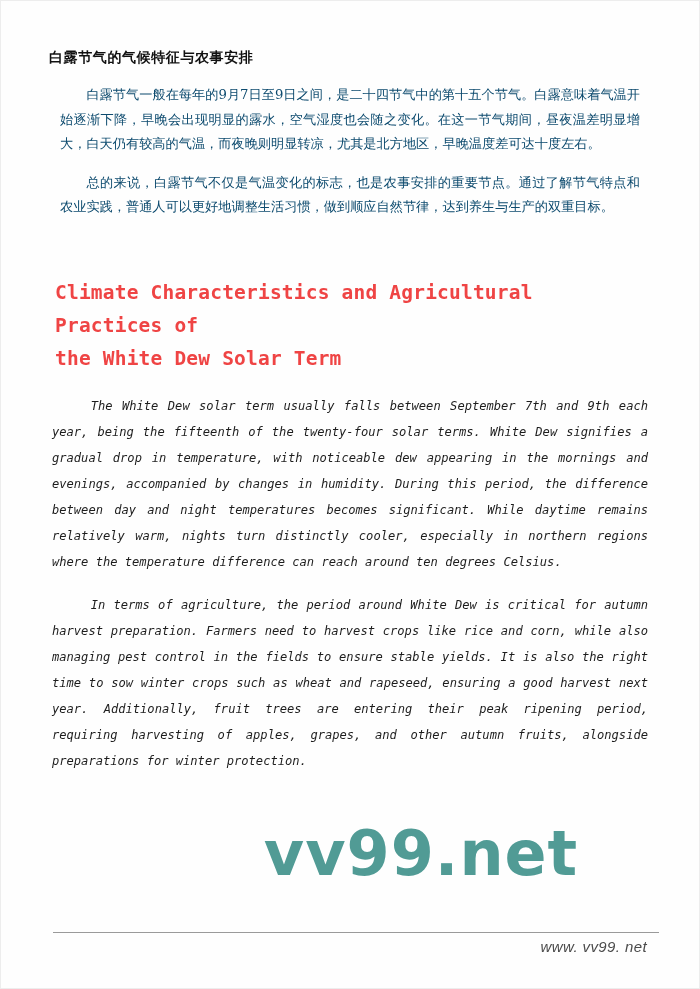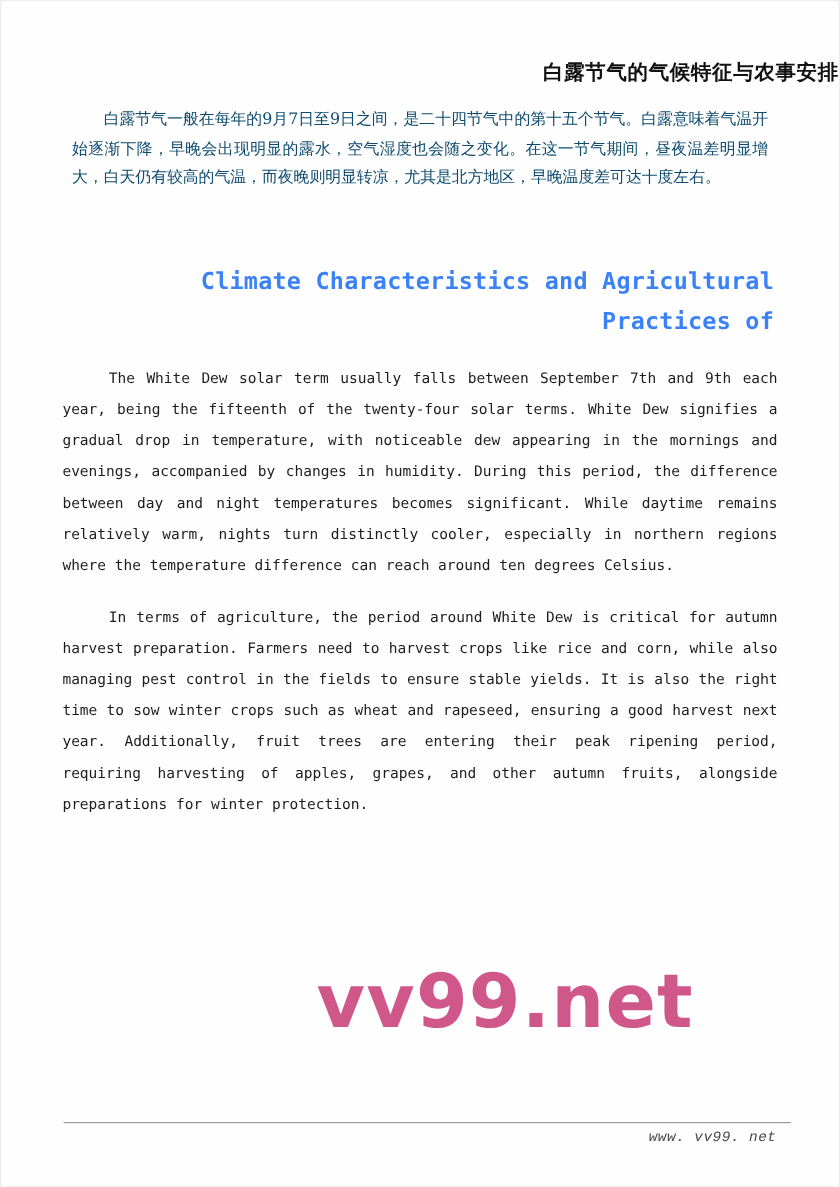--- a/index.html
+++ b/index.html
@@ -51,12 +51,13 @@
   .cn-title {
     margin: 0;
     padding-top: 48px;
-    text-align: right;
+    text-align: left;
     font-family: "DejaVu Sans", "Liberation Sans", sans-serif;
     font-weight: bold;
-    font-size: 17px;
+    font-size: 14px;
     letter-spacing: 0.6px;
     color: #111111;
+    padding-left: 48px;
   }
   .cn-body {
     margin: 0 auto;

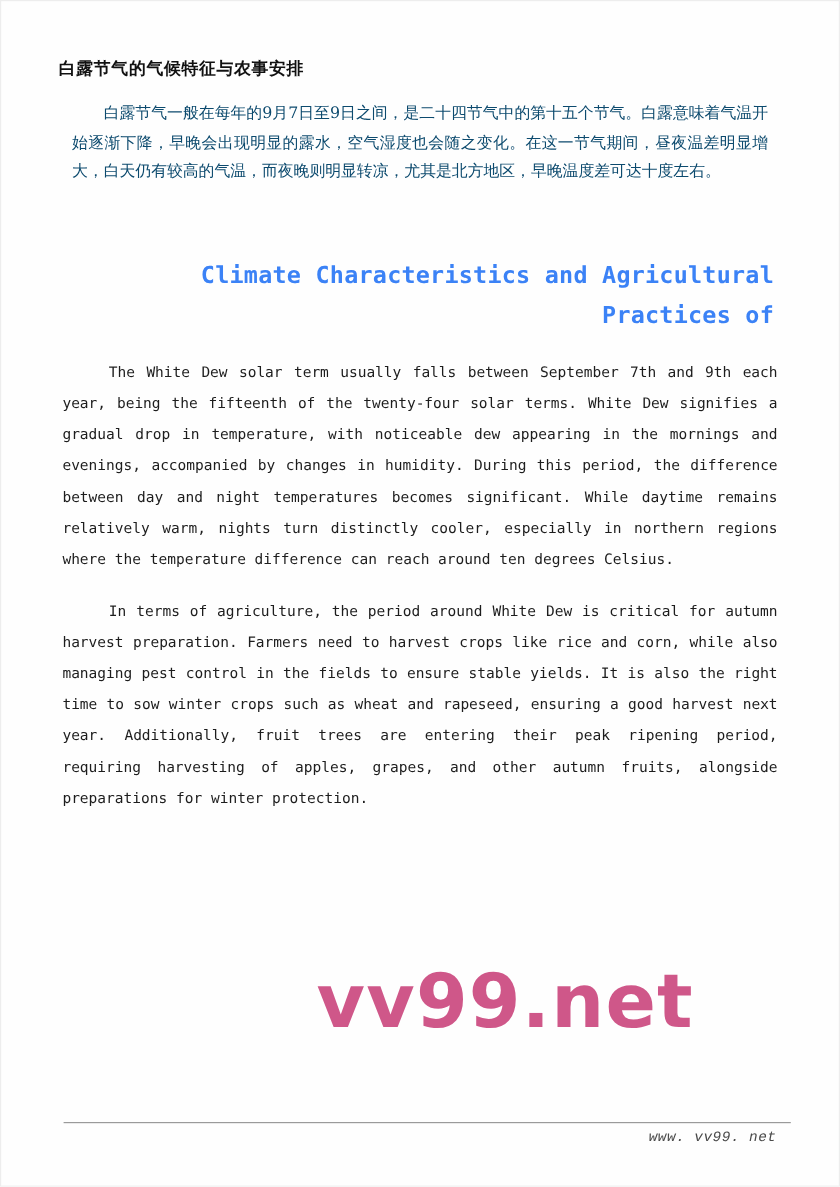--- a/index.html
+++ b/index.html
@@ -137,6 +137,7 @@
 
     <div class="cn-body">
       <p class="cn-p">白露节气一般在每年的9月7日至9日之间，是二十四节气中的第十五个节气。白露意味着气温开始逐渐下降，早晚会出现明显的露水，空气湿度也会随之变化。在这一节气期间，昼夜温差明显增大，白天仍有较高的气温，而夜晚则明显转凉，尤其是北方地区，早晚温度差可达十度左右。</p>
+      <p class="cn-p">总的来说，白露节气不仅是气温变化的标志，也是农事安排的重要节点。通过了解节气特点和农业实践，普通人可以更好地调整生活习惯，做到顺应自然节律，达到养生与生产的双重目标。</p>
     </div>
 
     <h2 class="en-title">

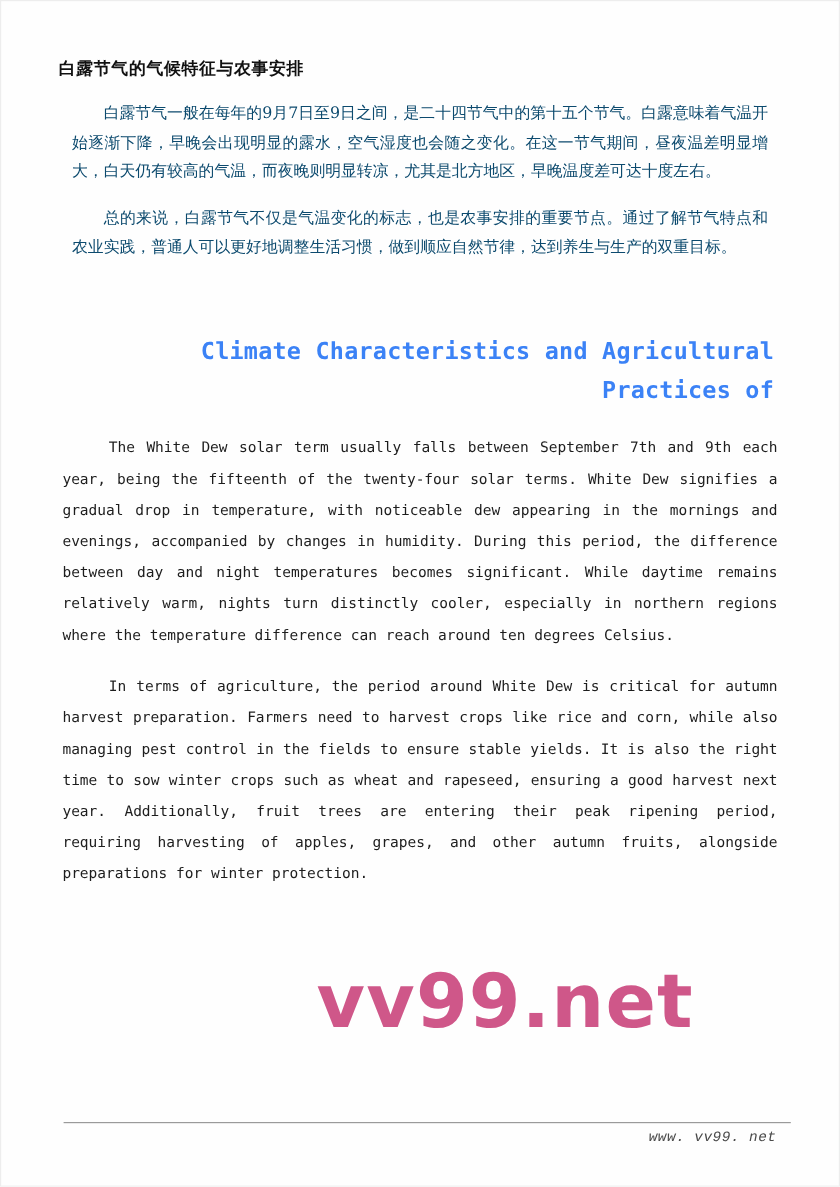--- a/index.html
+++ b/index.html
@@ -79,12 +79,12 @@
     margin: 0 auto;
     padding-top: 42px;
     width: 590px;
-    text-align: right;
+    text-align: left;
     font-family: "DejaVu Sans Mono", "Liberation Mono", monospace;
     font-size: 19.5px;
     line-height: 33px;
     letter-spacing: 0.2px;
-    color: #3b82f6;
+    color: #ef4444;
   }
   .en-body {
     margin: 0 auto;

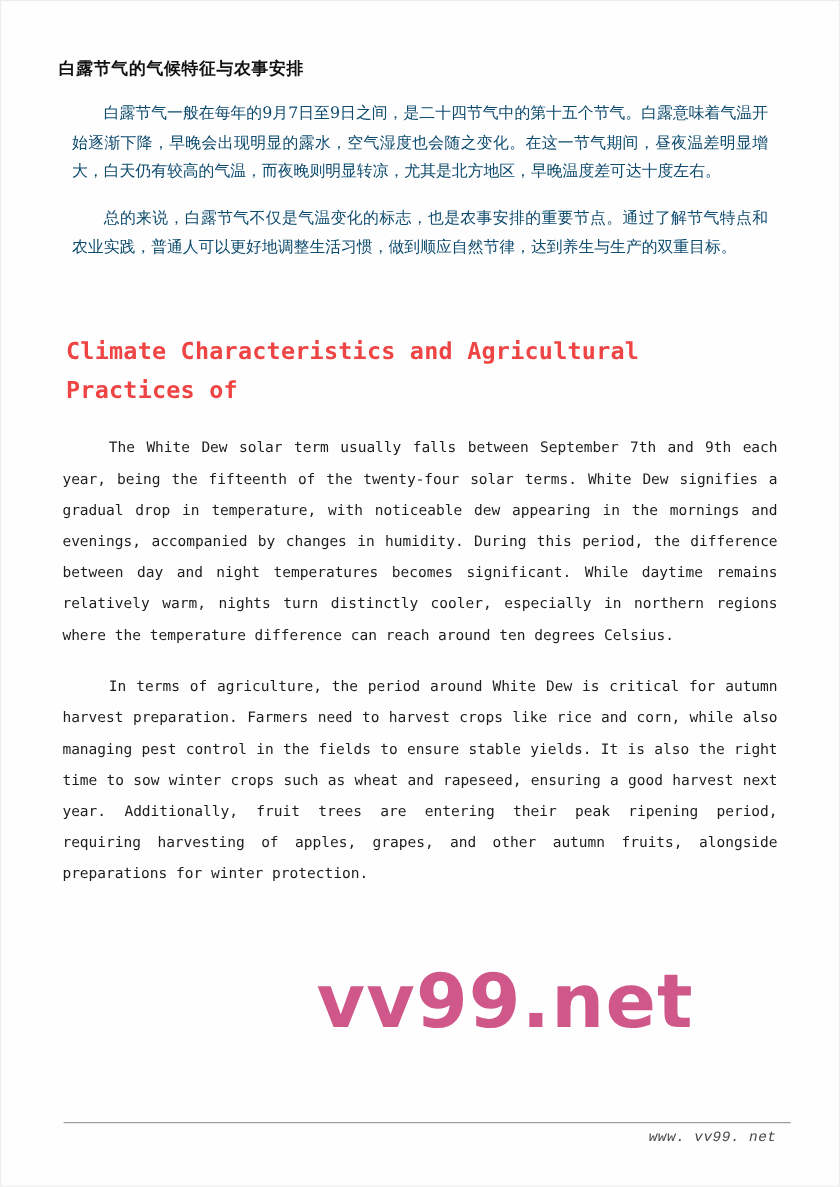--- a/index.html
+++ b/index.html
@@ -142,6 +142,7 @@
 
     <h2 class="en-title">
       <span>Climate Characteristics and Agricultural Practices of</span><br>
+      <span>the White Dew Solar Term</span>
     </h2>
 
     <div class="en-body">

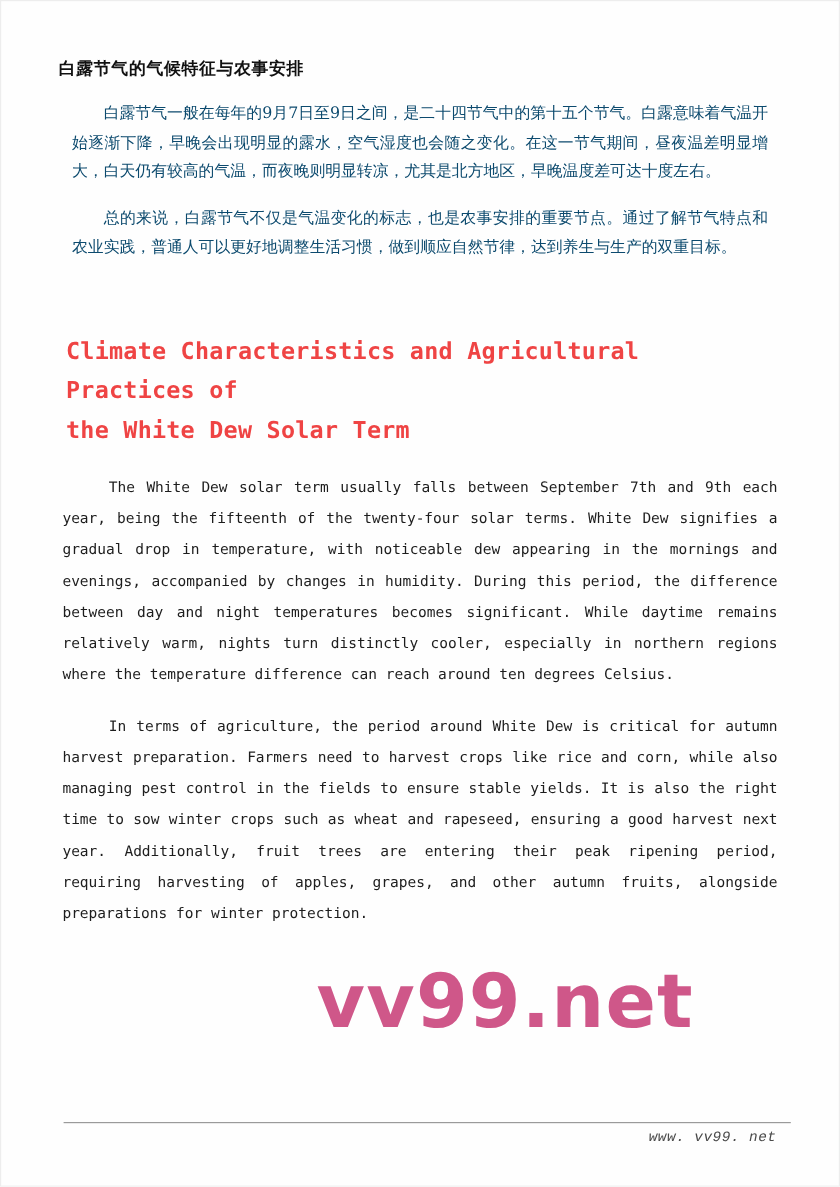--- a/index.html
+++ b/index.html
@@ -90,6 +90,7 @@
     margin: 0 auto;
     padding-top: 18px;
     width: 596px;
+    font-style: italic;
   }
   .en-p {
     margin: 0 0 17px 0;

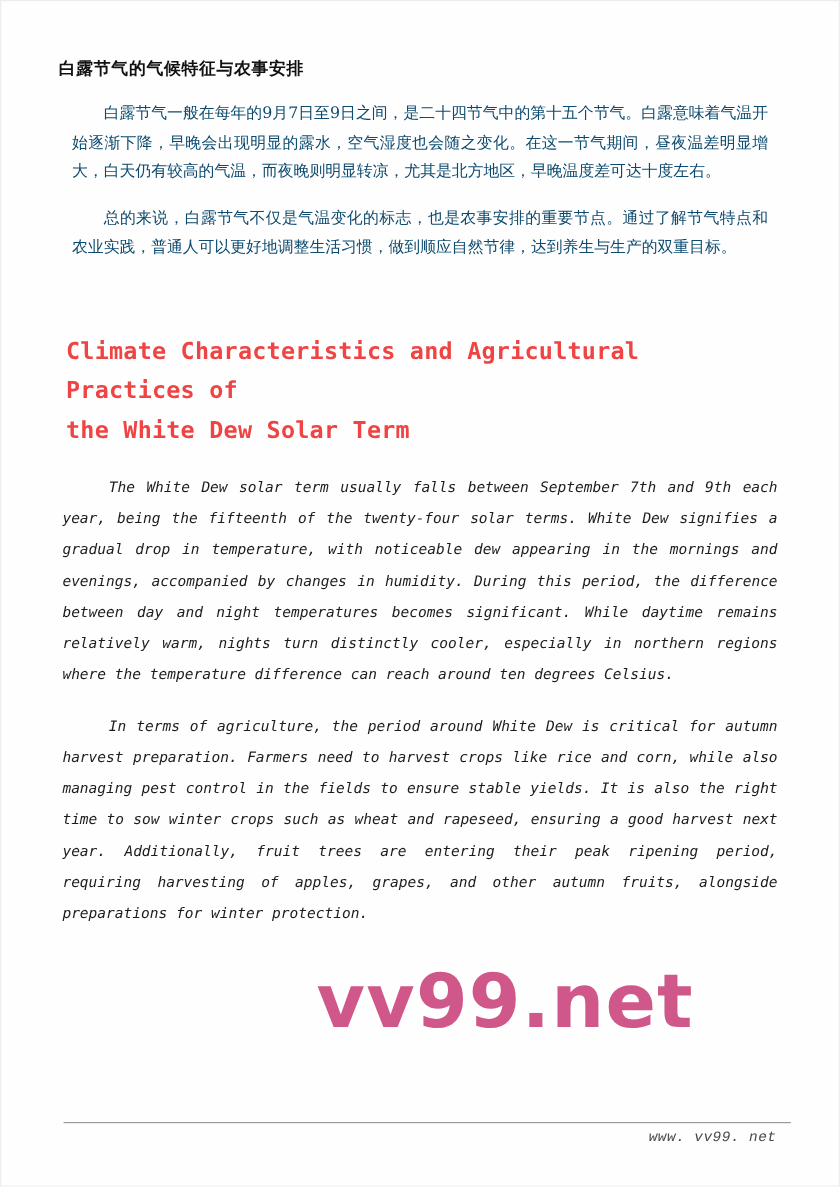--- a/index.html
+++ b/index.html
@@ -27,14 +27,14 @@
   #watermark {
     position: absolute;
     left: 185px;
-    top: 803px;
+    top: 822px;
     width: 470px;
     text-align: center;
     font-family: "DejaVu Sans", "Liberation Sans", sans-serif;
     font-weight: bold;
     font-size: 62px;
     letter-spacing: 1px;
-    color: #be185d;
+    color: #0f766e;
     opacity: 0.72;
     z-index: 0;
     pointer-events: none;

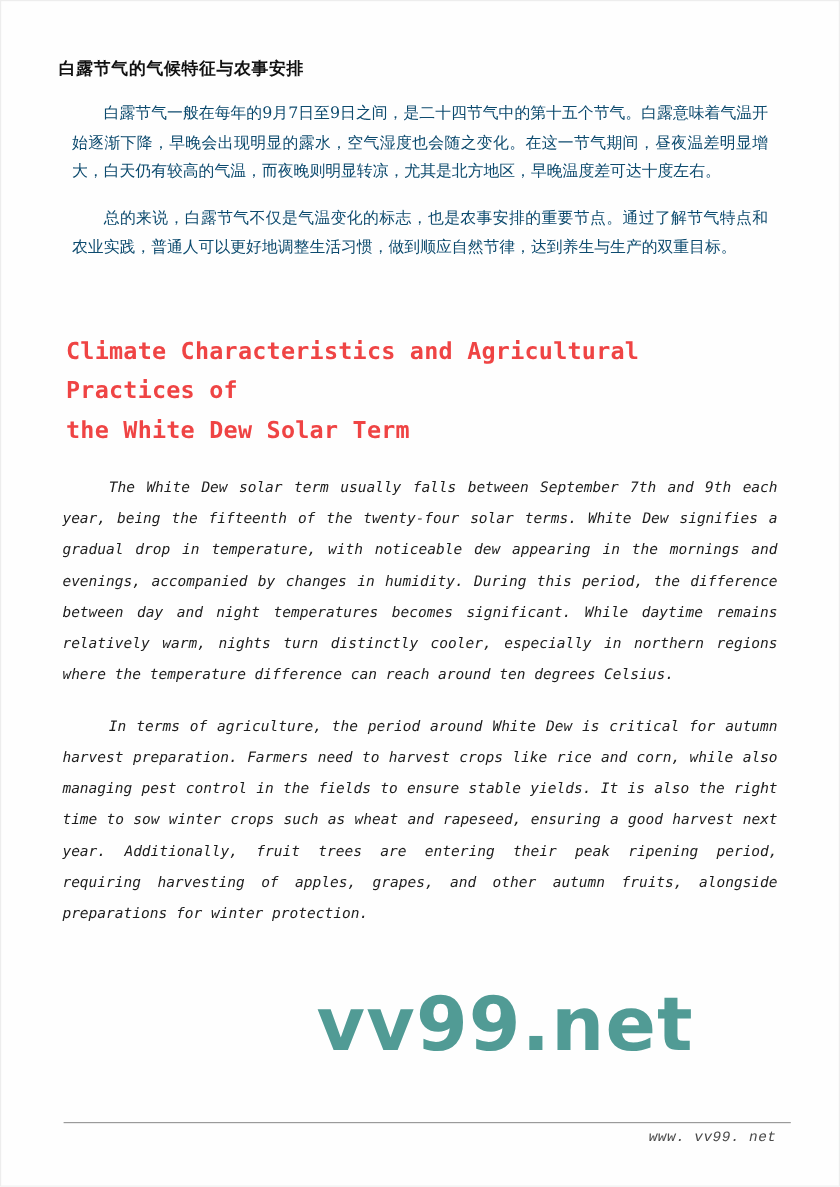--- a/index.html
+++ b/index.html
@@ -118,9 +118,9 @@
     margin-top: 5px;
     text-align: right;
     padding-right: 12px;
-    font-family: Liberation Mono, monospace;
+    font-family: Liberation Sans, sans-serif;
     font-style: italic;
-    font-size: 12px;
+    font-size: 15px;
     letter-spacing: 0.4px;
     color: #4a4a4a;
   }

